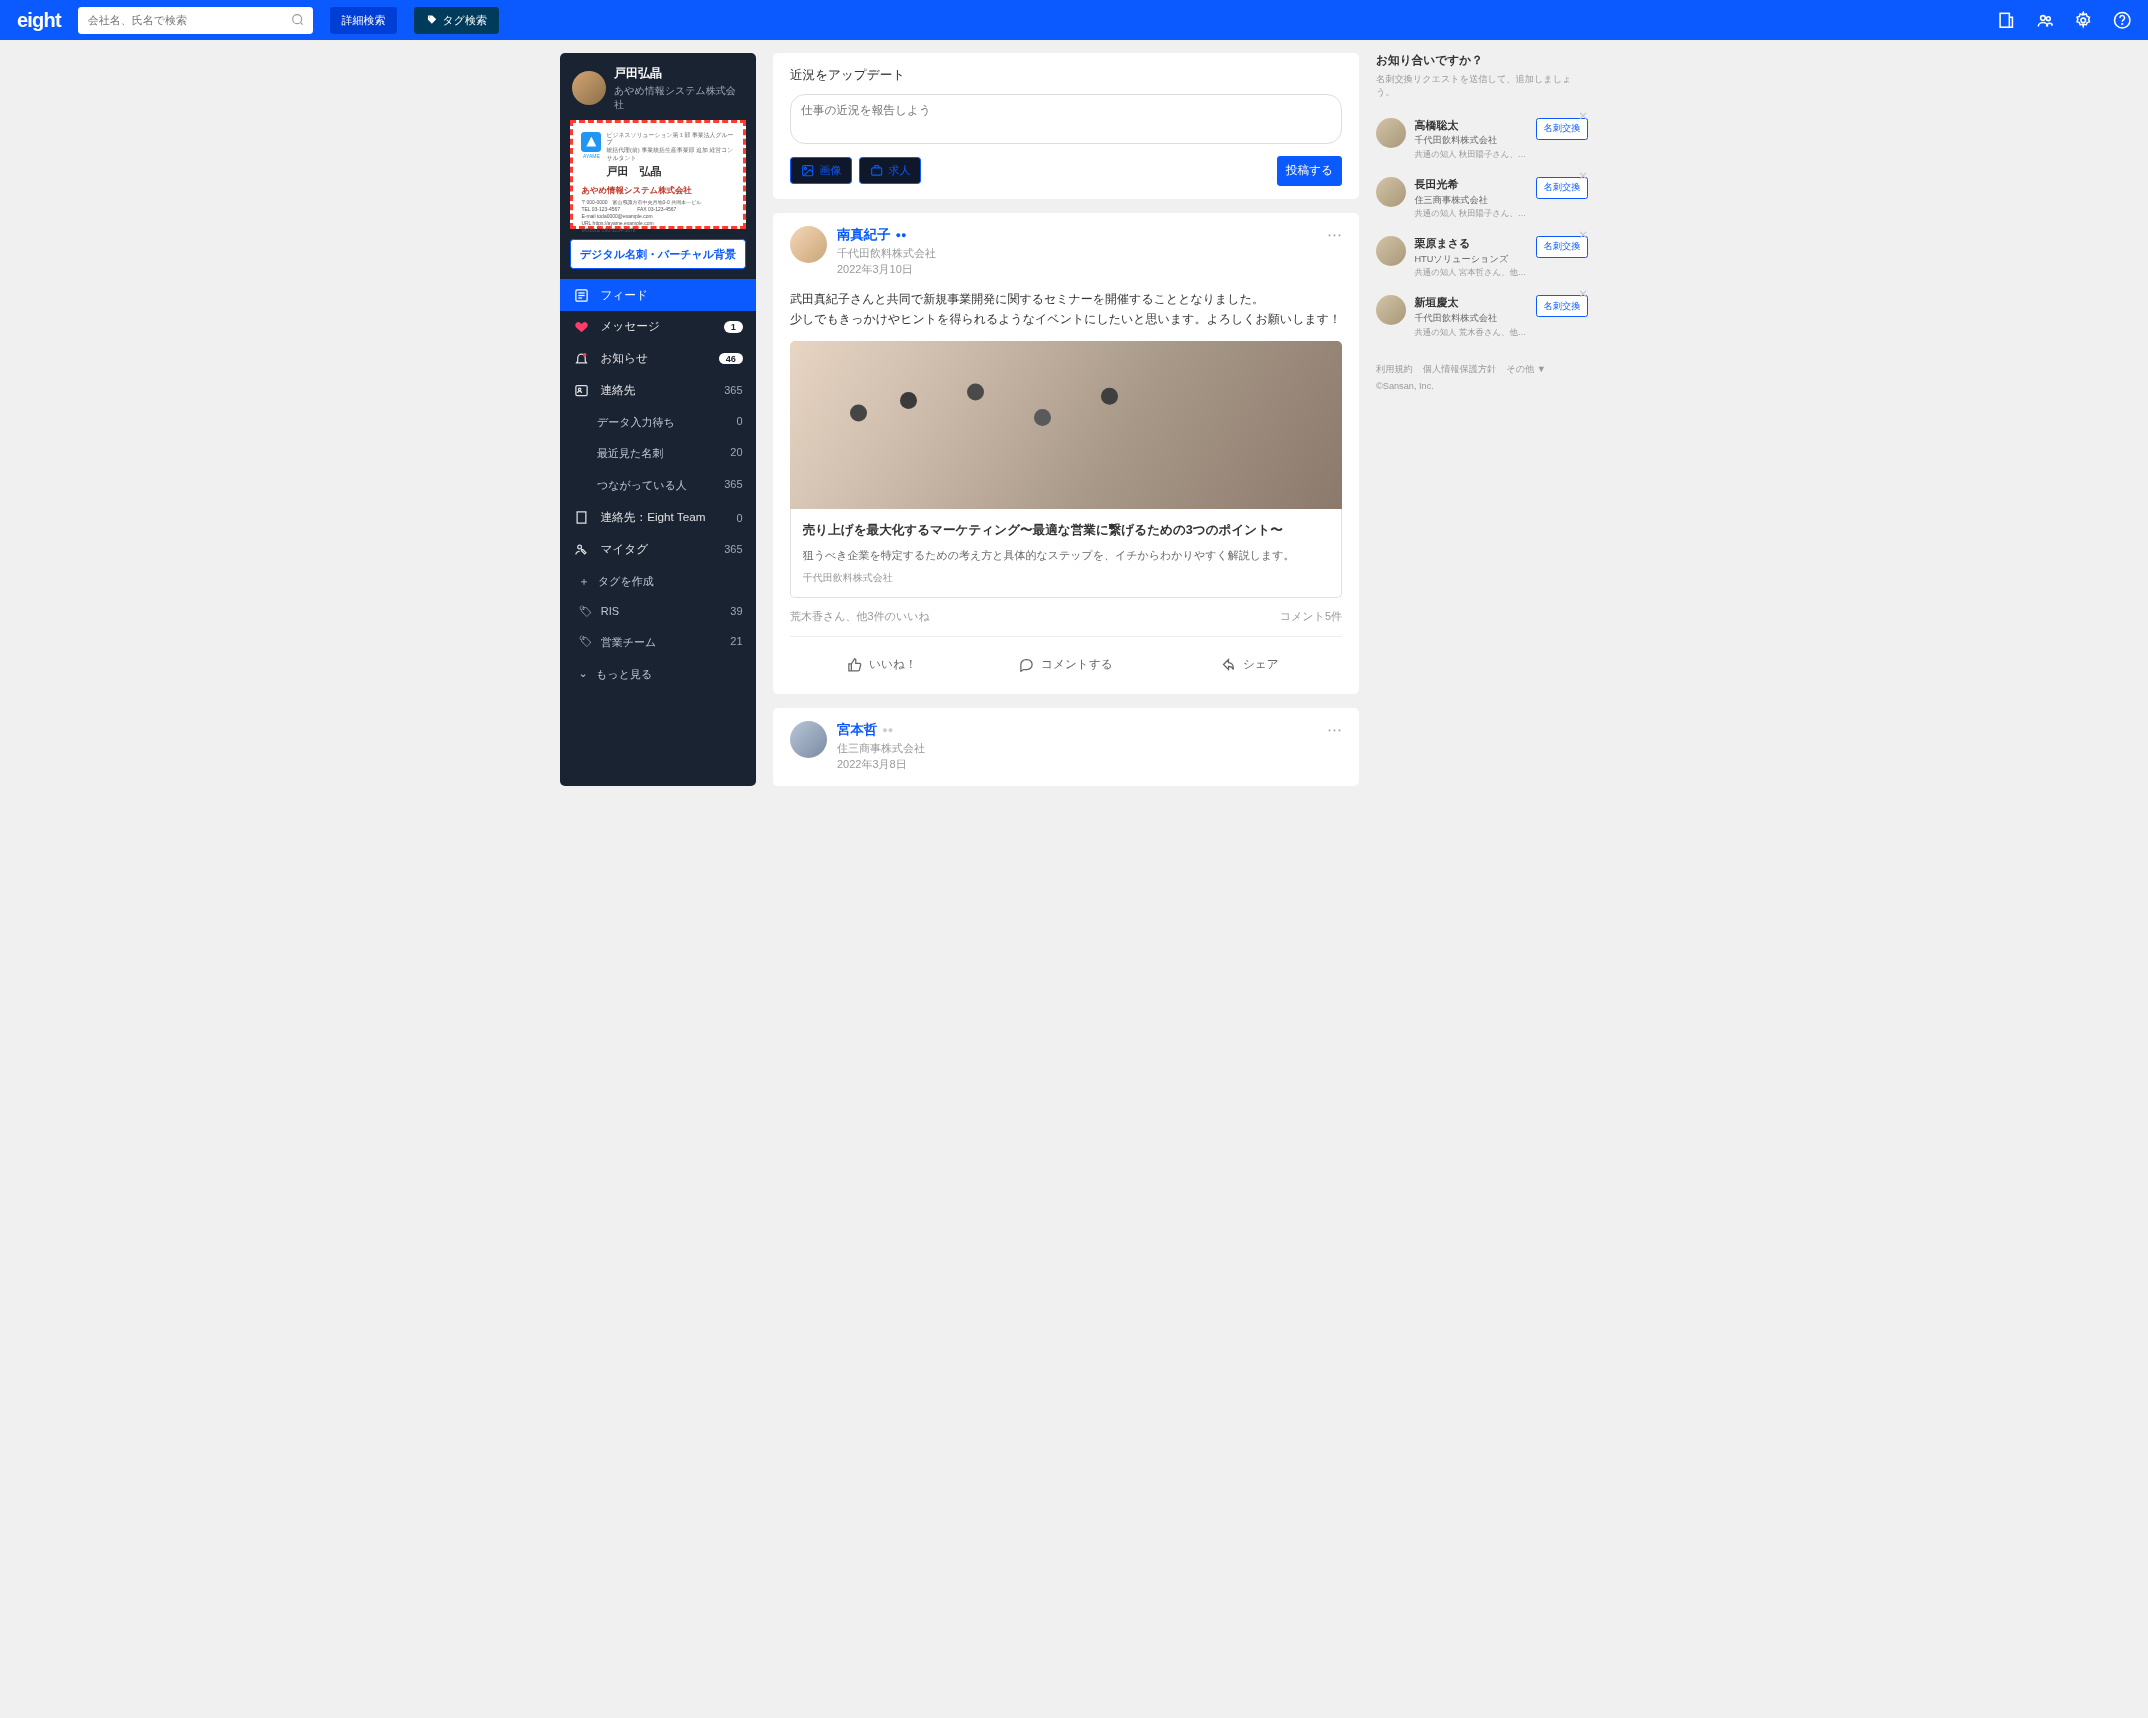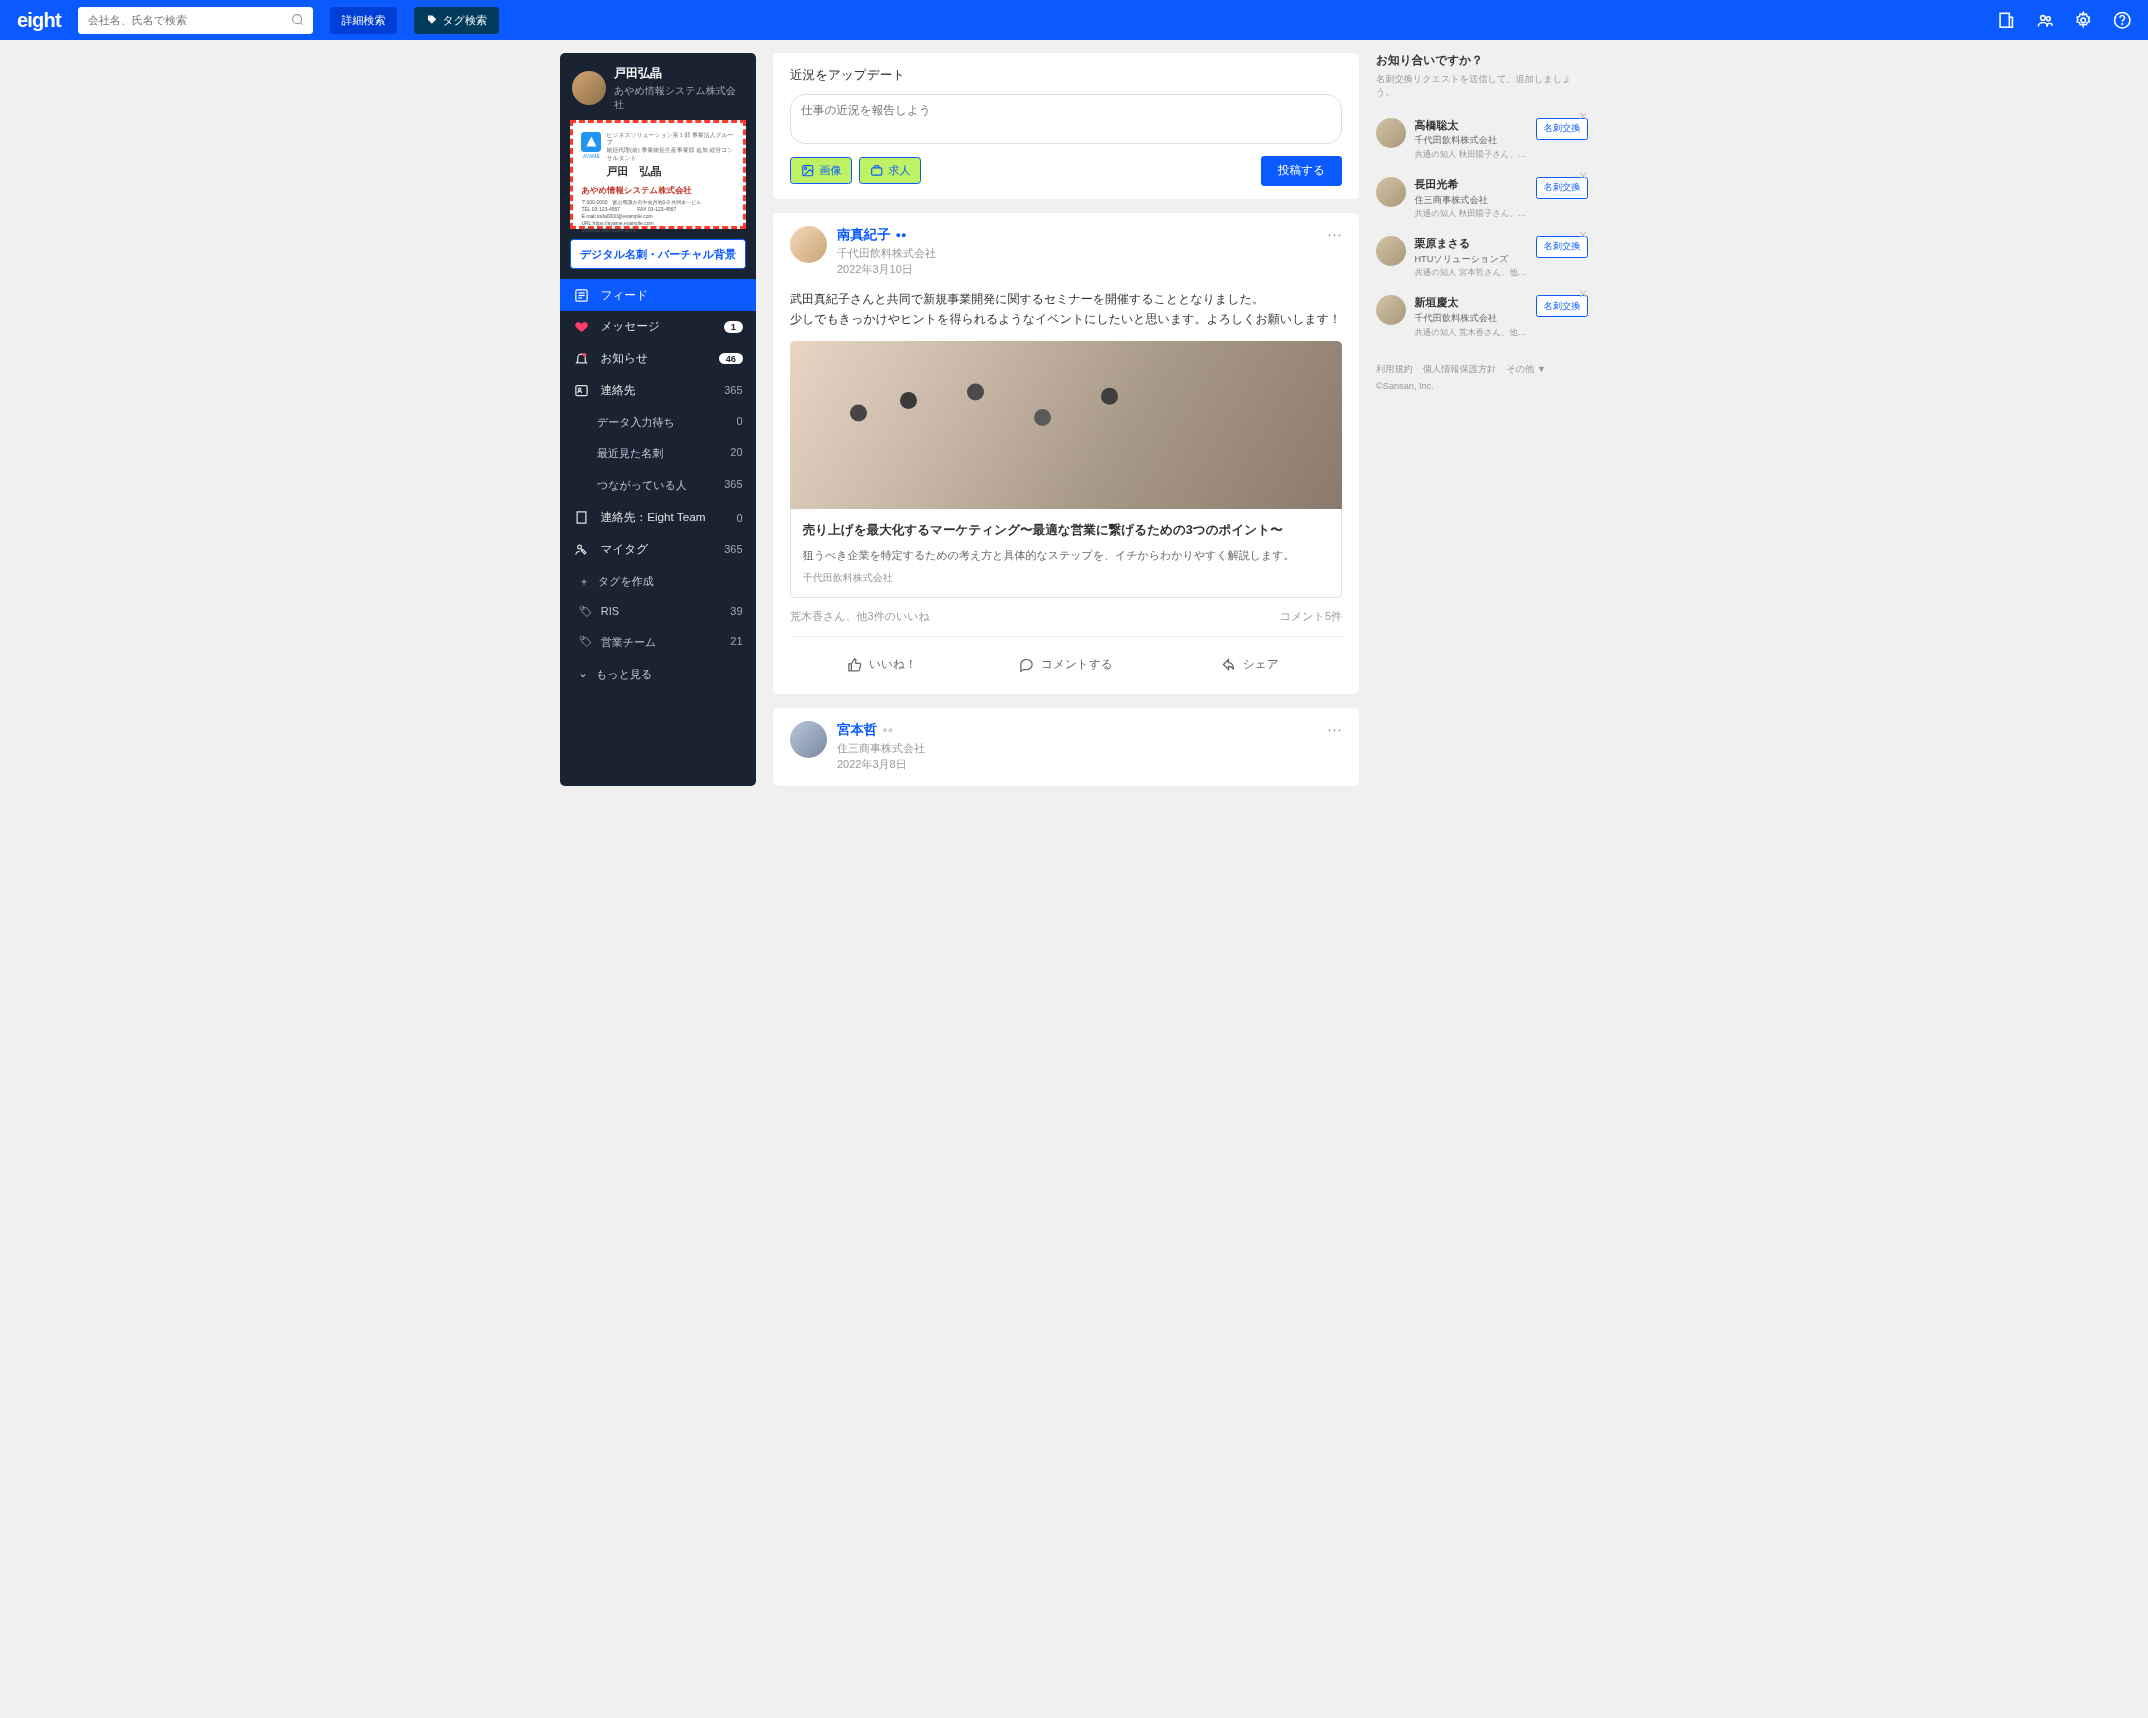--- a/index.html
+++ b/index.html
@@ -50,7 +50,7 @@
 .composer-title { font-size: 12.6px; font-weight: 400; margin-bottom: 10px; }
 .composer-input { width: 100%; min-height: 50px; border: 0.8px solid #ddd; border-radius: 15px; padding: 8.4px 10px; font-size: 11.7px; color: #999; resize: none; }
 .composer-actions { display: flex; gap: 6.7px; margin-top: 10px; align-items: center; }
-.btn-outline { border: 0.8px solid #0A5AFF; color: #0A5AFF; background: #bef264; height: 27px; padding: 0 10px; border-radius: 3.4px; font-size: 11px; cursor: pointer; display: flex; align-items: center; gap: 5px; }
+.btn-outline { border: 0.8px solid #0A5AFF; color: #0A5AFF; background: #0f172a; height: 27px; padding: 0 10px; border-radius: 3.4px; font-size: 11px; cursor: pointer; display: flex; align-items: center; gap: 5px; }
 .btn-primary { background: #0A5AFF; color: white; border: none; height: 30px; padding: 0 17px; border-radius: 3.4px; font-size: 11.7px; cursor: pointer; margin-left: auto; }
 
 

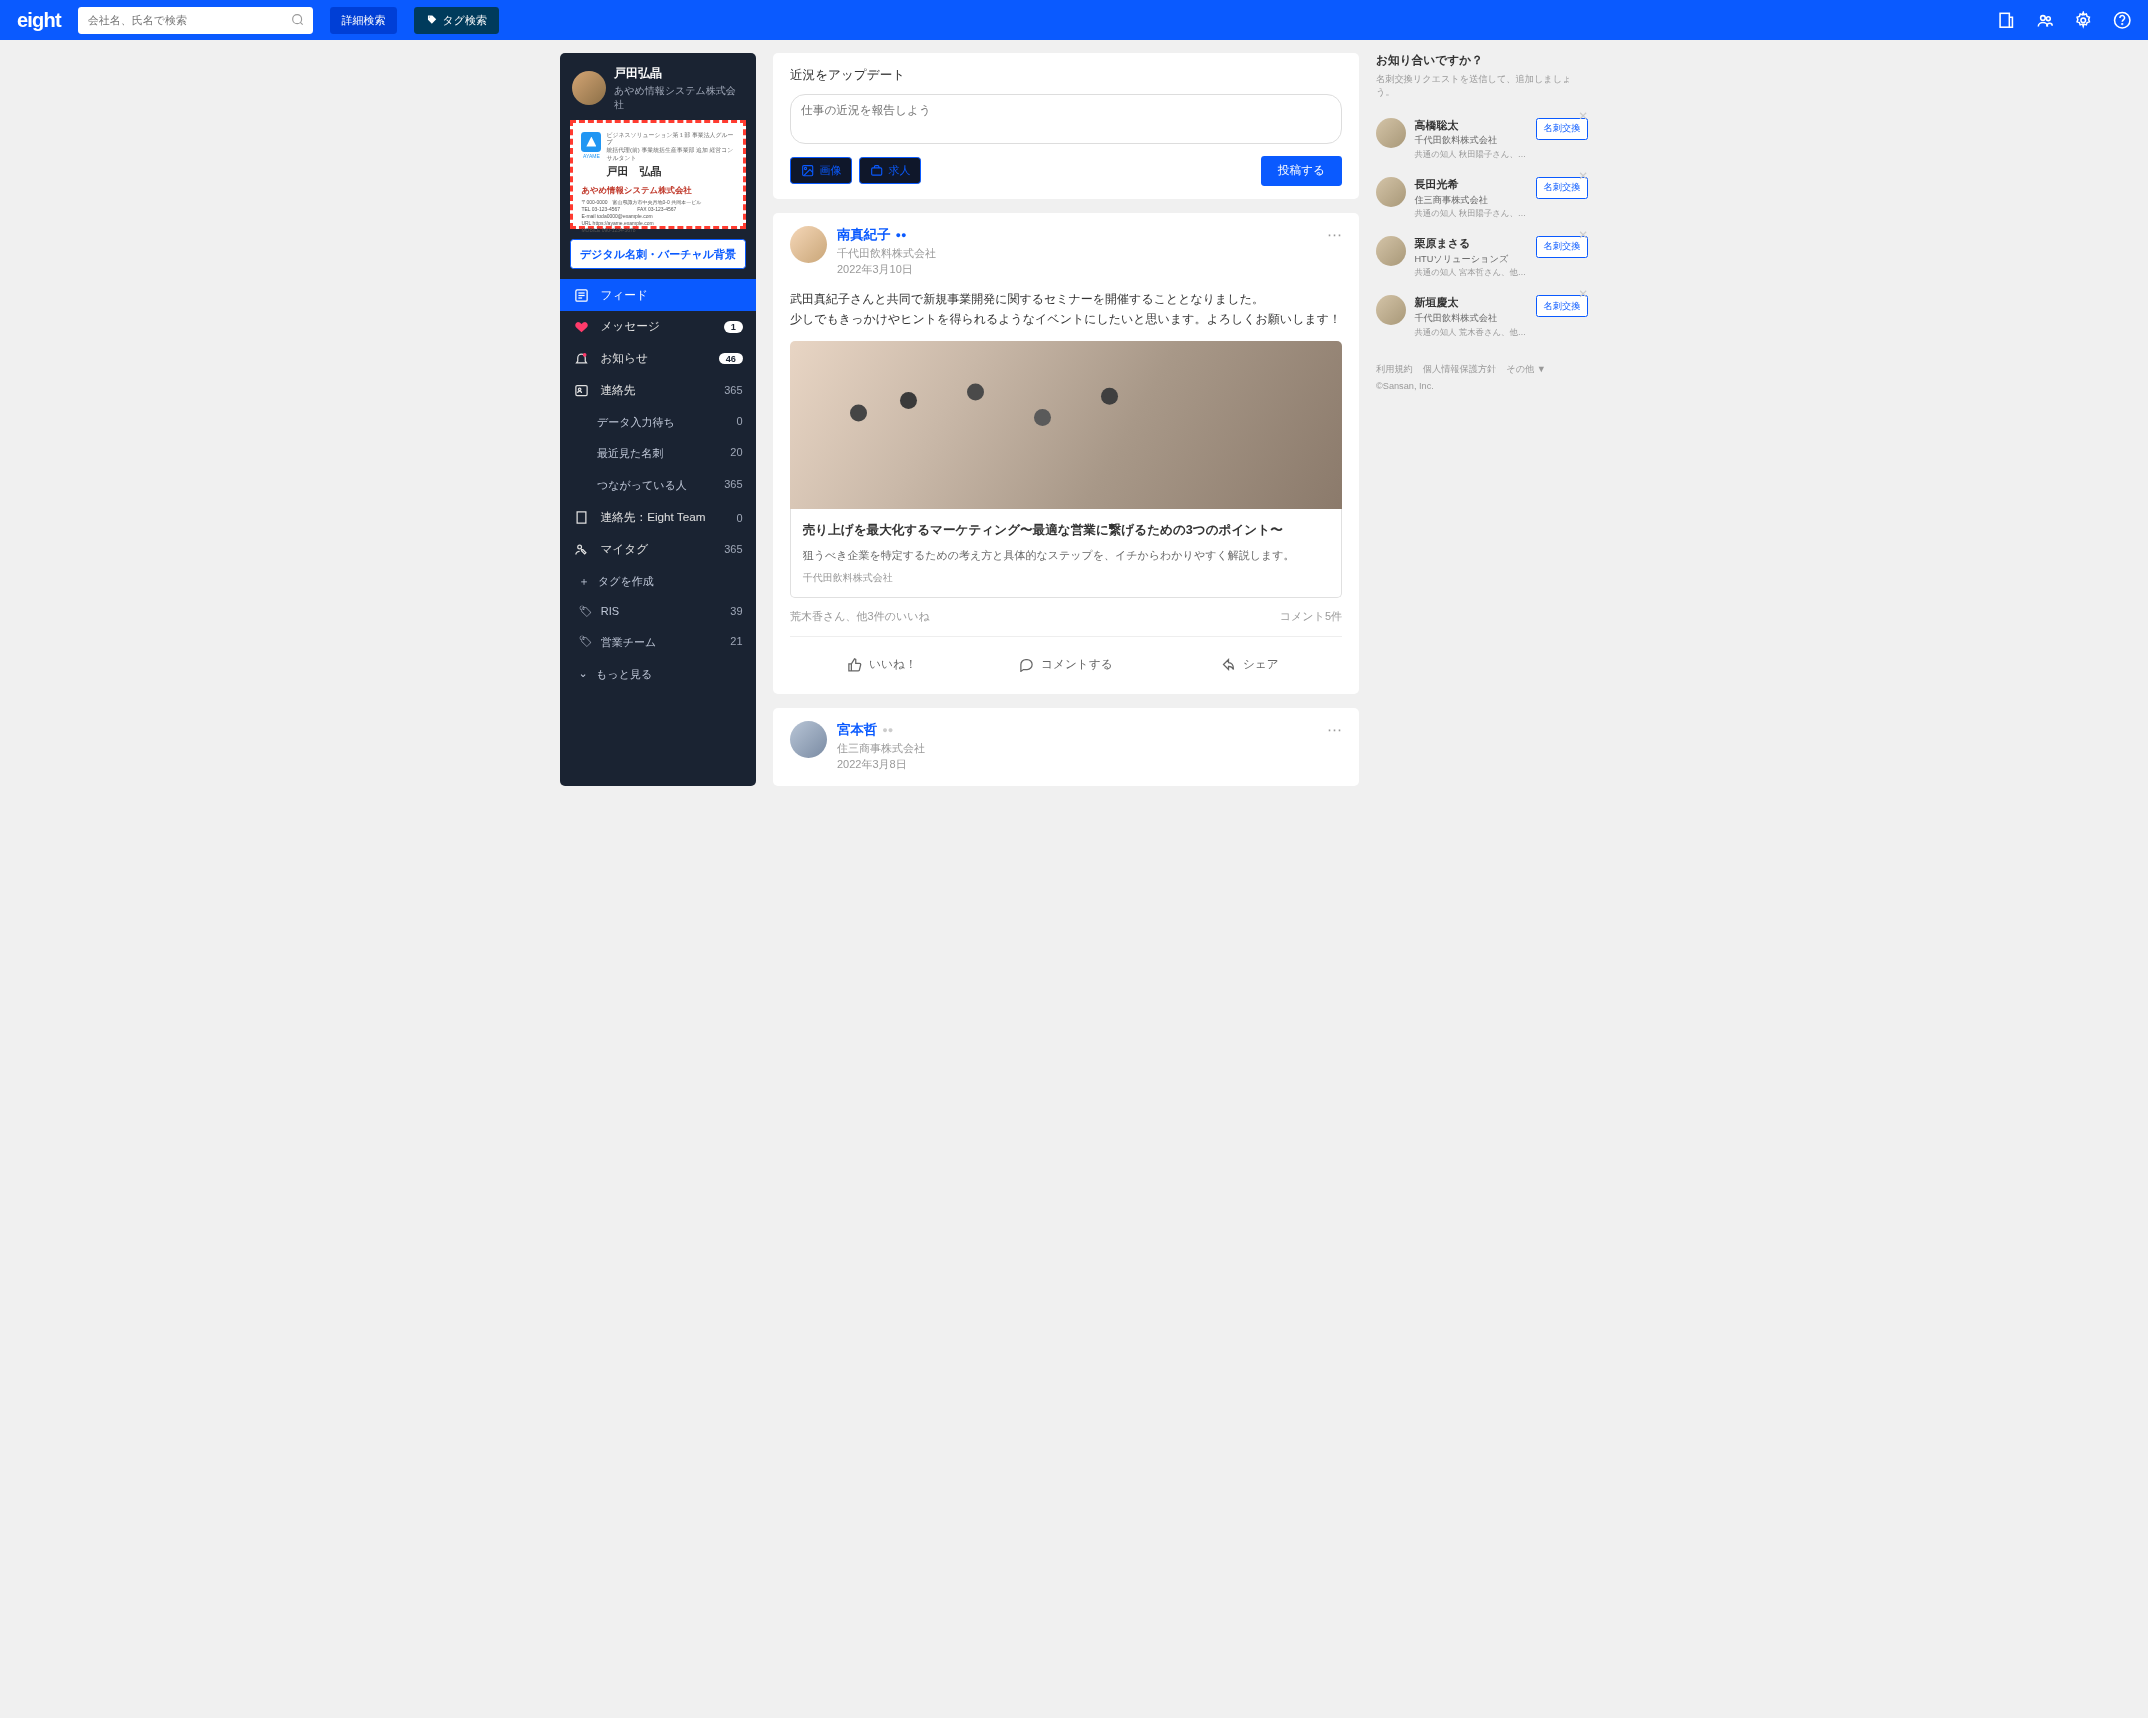--- a/index.html
+++ b/index.html
@@ -51,7 +51,7 @@
 .composer-input { width: 100%; min-height: 50px; border: 0.8px solid #ddd; border-radius: 15px; padding: 8.4px 10px; font-size: 11.7px; color: #999; resize: none; }
 .composer-actions { display: flex; gap: 6.7px; margin-top: 10px; align-items: center; }
 .btn-outline { border: 0.8px solid #0A5AFF; color: #0A5AFF; background: #0f172a; height: 27px; padding: 0 10px; border-radius: 3.4px; font-size: 11px; cursor: pointer; display: flex; align-items: center; gap: 5px; }
-.btn-primary { background: #0A5AFF; color: white; border: none; height: 30px; padding: 0 17px; border-radius: 3.4px; font-size: 11.7px; cursor: pointer; margin-left: auto; }
+.btn-primary { background: #0A5AFF; color: white; border: none; height: 30px; padding: 0 9px; border-radius: 3.4px; font-size: 11.7px; cursor: pointer; margin-left: auto; }
 
 
 .post-header { display: flex; gap: 10px; }

